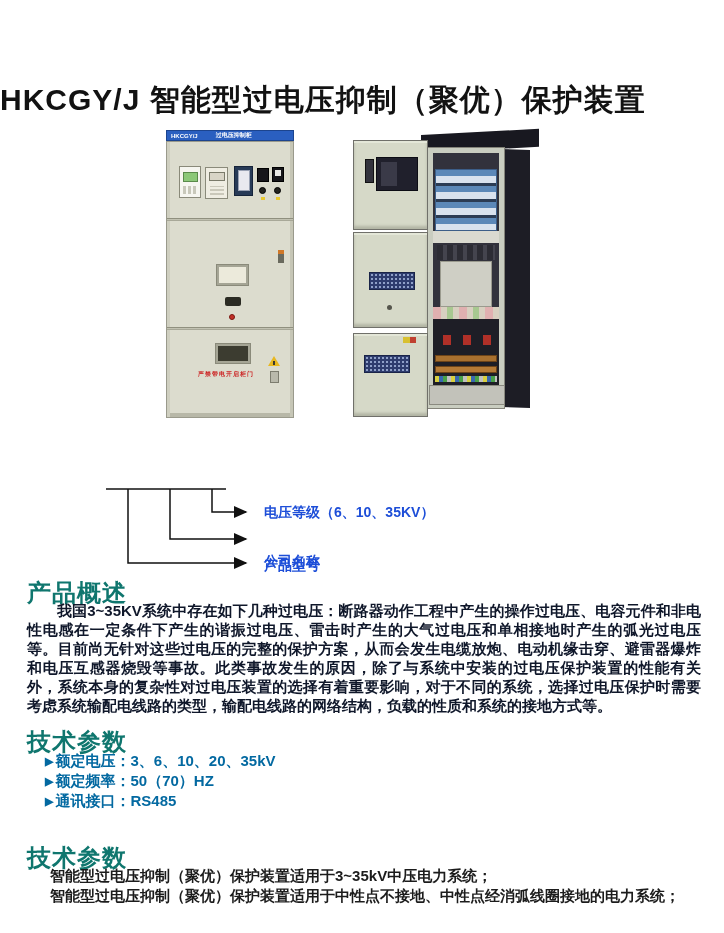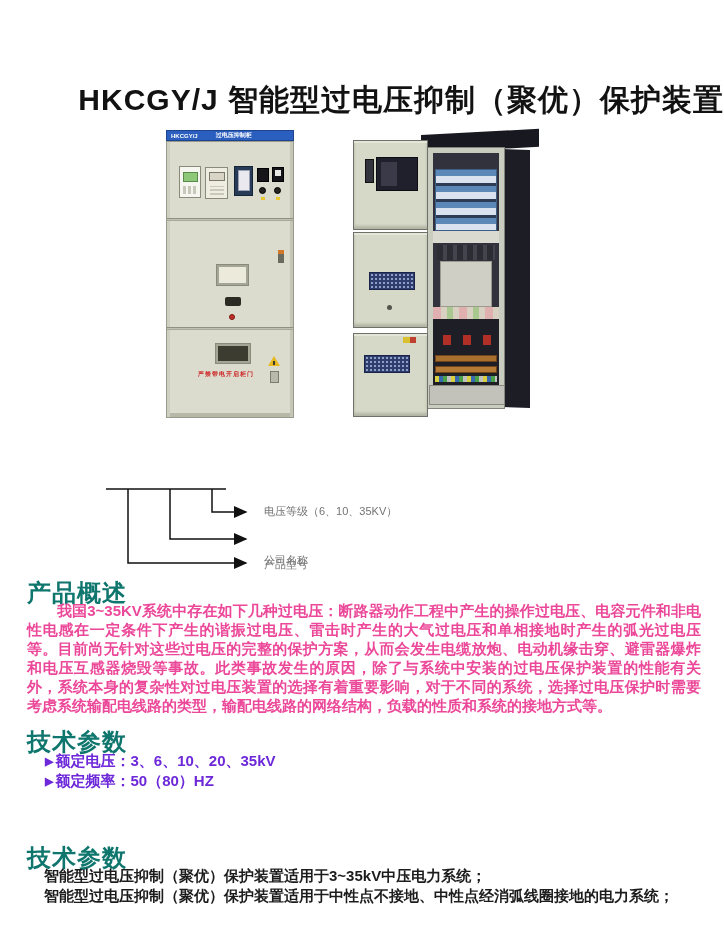--- a/index.html
+++ b/index.html
@@ -13,7 +13,7 @@
   
   .doc-title {
     position:absolute; top:80px; left:0; width:724px;
-    text-align:right; font-size:30px; font-weight:bold; color:#121212;
+    text-align:left; font-size:30px; font-weight:bold; color:#121212;
     letter-spacing:1px;
   }
 

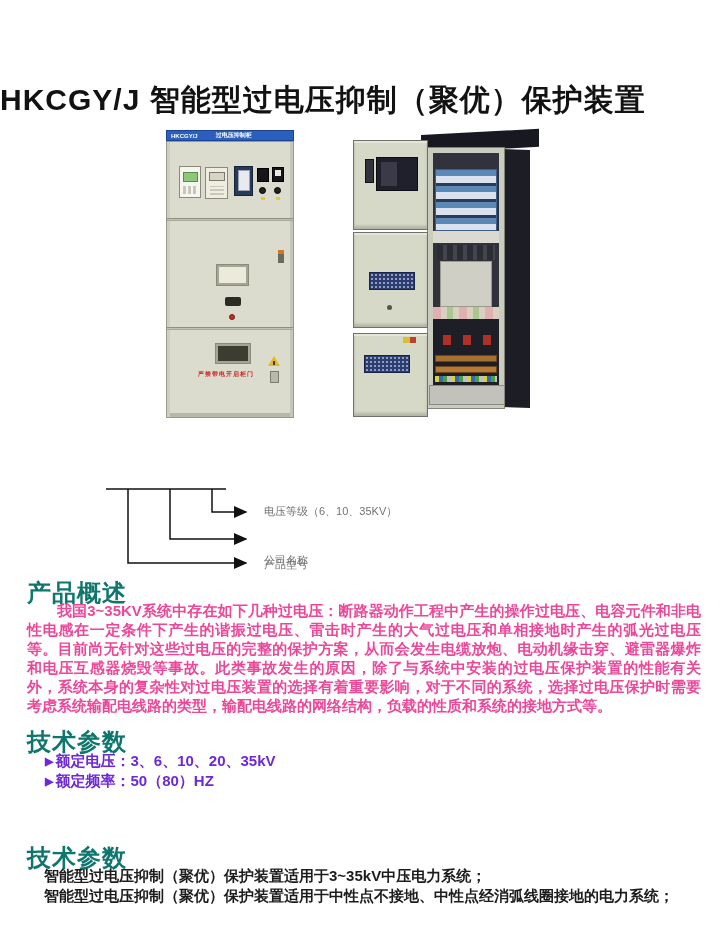--- a/index.html
+++ b/index.html
@@ -138,7 +138,7 @@
   }
   .diagram-svg { position:absolute; left:0; top:460px; }
   .diagram-label {
-    position:absolute; left:264px; font-size:11px; font-weight:normal; color:#737373;
+    position:absolute; left:264px; font-size:14px; font-weight:bold; color:#1d4ed8;
     white-space:nowrap;
   }
   .dl-1 { top:504px; } .dl-2 { top:557px;text-align:center; } .dl-3 { top:527px;margin-top:26px; }

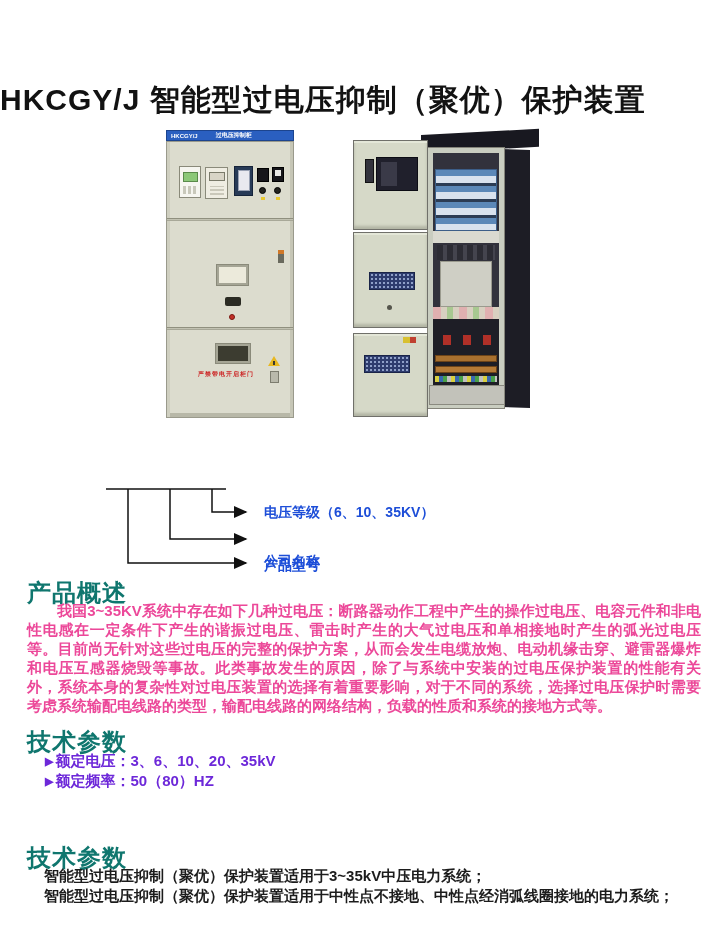--- a/index.html
+++ b/index.html
@@ -151,7 +151,7 @@
   .h-overview { top:577px; } .h-tech { top:726px; } .h-scope { top:842px; }
   .overview-body {
     position:absolute; left:27px; top:601px; width:674px;
-    font-size:15px; line-height:19px; font-weight:600; color:#ec4899;
+    font-size:15px; line-height:19px; font-weight:600; color:#0f172a;
     text-indent:2em; text-align:justify;
   }
   .tech-list { position:absolute; left:45px; top:751px; list-style:none; }

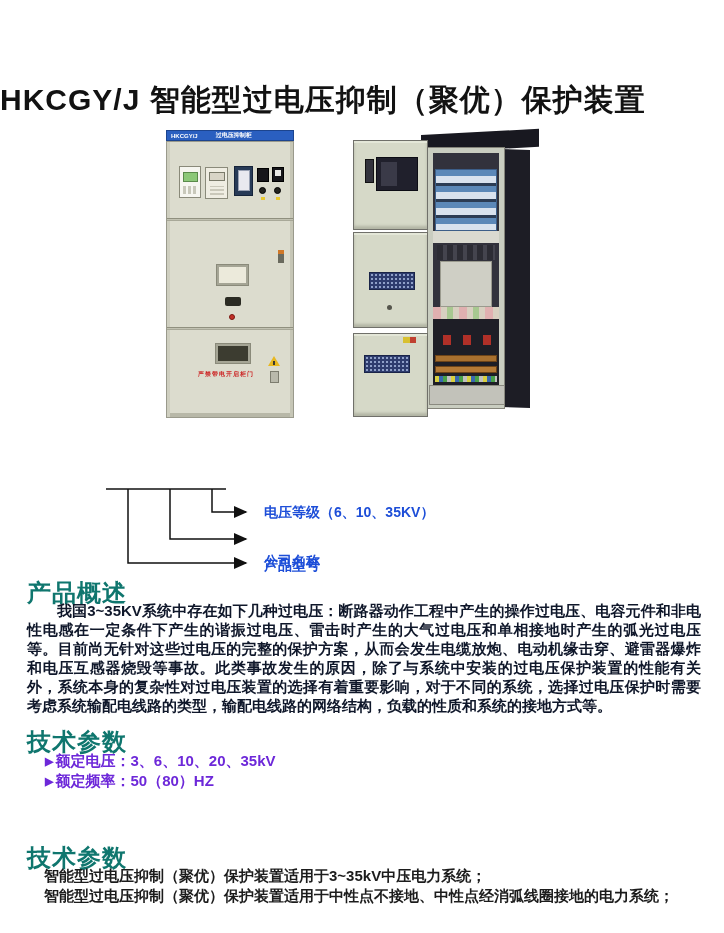--- a/index.html
+++ b/index.html
@@ -155,7 +155,7 @@
     text-indent:2em; text-align:justify;
   }
   .tech-list { position:absolute; left:45px; top:751px; list-style:none; }
-  .tech-list li { font-size:15px; line-height:19px; font-weight:600; color:#6d28d9; }
+  .tech-list li { font-size:15px; line-height:19px; font-weight:600; color:#0369a1; }
   .tech-bullet { font-size:11px; margin-right:2px; vertical-align:1px; }
   .scope-lines { position:absolute; left:44px; top:866px; width:660px; }
   .scope-line { font-size:15px; line-height:20px; font-weight:600; color:#1c1c1c; }

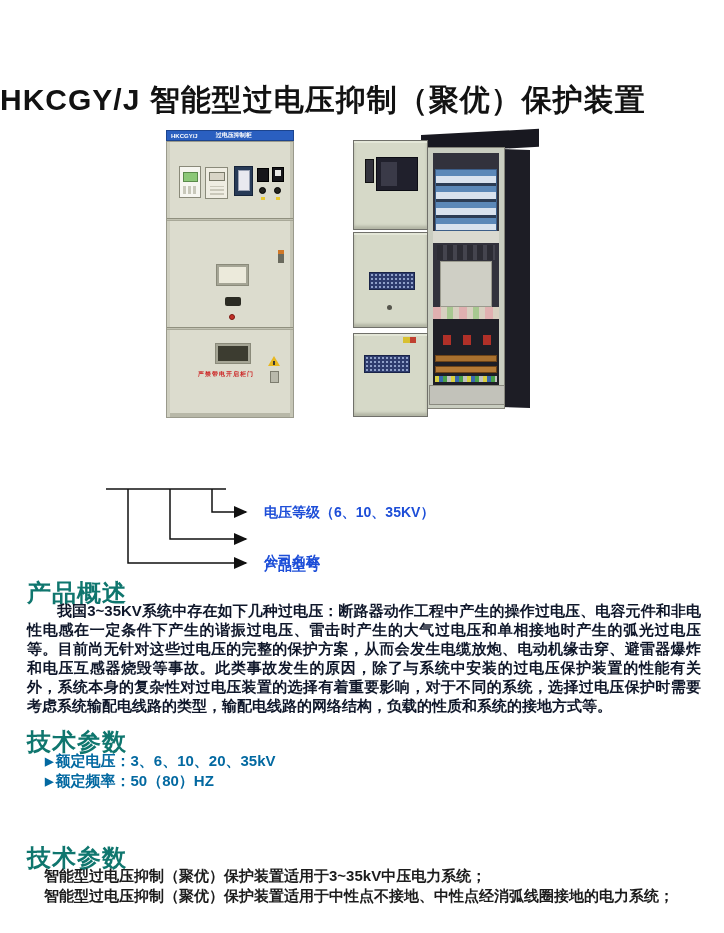--- a/index.html
+++ b/index.html
@@ -261,7 +261,7 @@
       <span class="tech-bullet">▶</span><span>额定电压：3、6、10、20、35kV</span>
     </li>
     <li>
-      <span class="tech-bullet">▶</span><span>额定频率：50（80）HZ</span>
+      <span class="tech-bullet">▶</span><span>额定频率：50（70）HZ</span>
     </li>
   </ul>
 

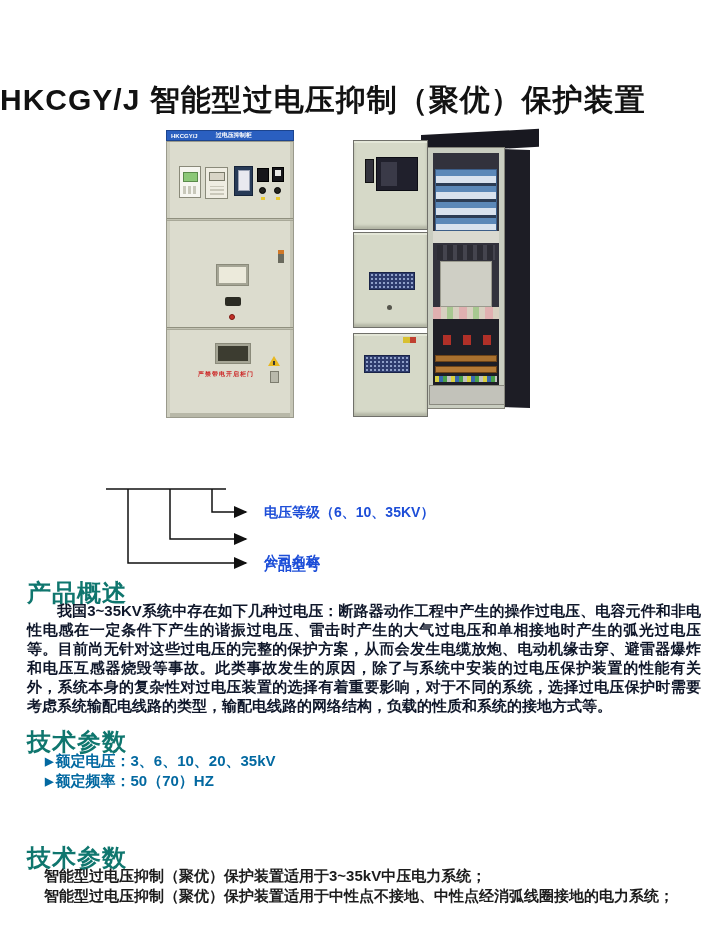--- a/index.html
+++ b/index.html
@@ -263,6 +263,9 @@
     <li>
       <span class="tech-bullet">▶</span><span>额定频率：50（70）HZ</span>
     </li>
+    <li>
+      <span class="tech-bullet">▶</span><span>通讯接口：RS485</span>
+    </li>
   </ul>
 
   <div class="sec-heading h-scope">技术参数</div>

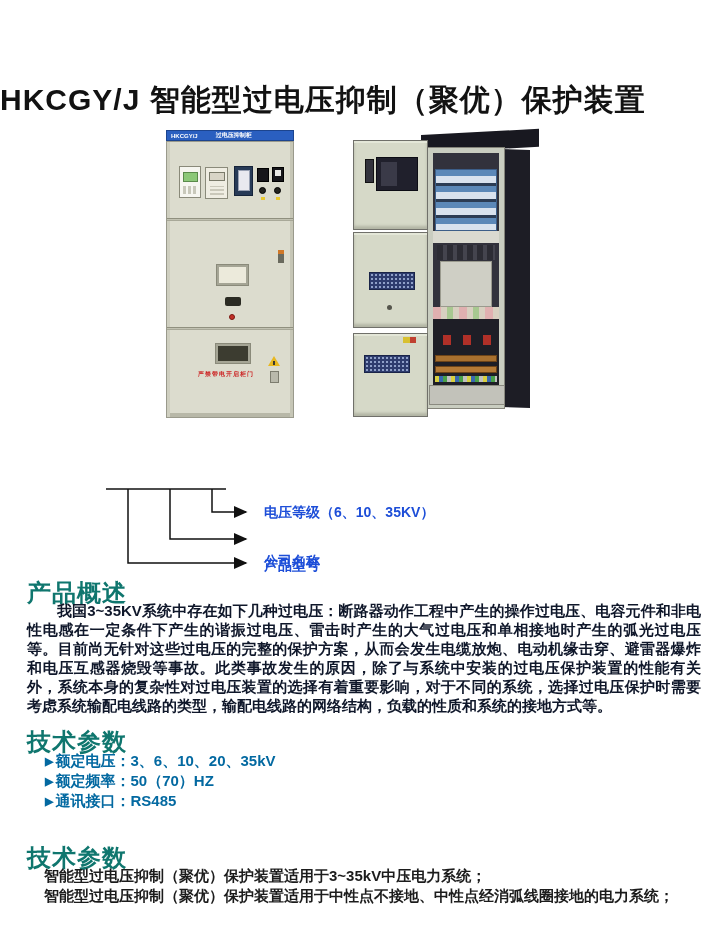--- a/index.html
+++ b/index.html
@@ -157,7 +157,7 @@
   .tech-list { position:absolute; left:45px; top:751px; list-style:none; }
   .tech-list li { font-size:15px; line-height:19px; font-weight:600; color:#0369a1; }
   .tech-bullet { font-size:11px; margin-right:2px; vertical-align:1px; }
-  .scope-lines { position:absolute; left:44px; top:866px; width:660px; }
+  .scope-lines { position:absolute; left:50px; top:866px; width:660px; }
   .scope-line { font-size:15px; line-height:20px; font-weight:600; color:#1c1c1c; }
 </style>
 </head>

